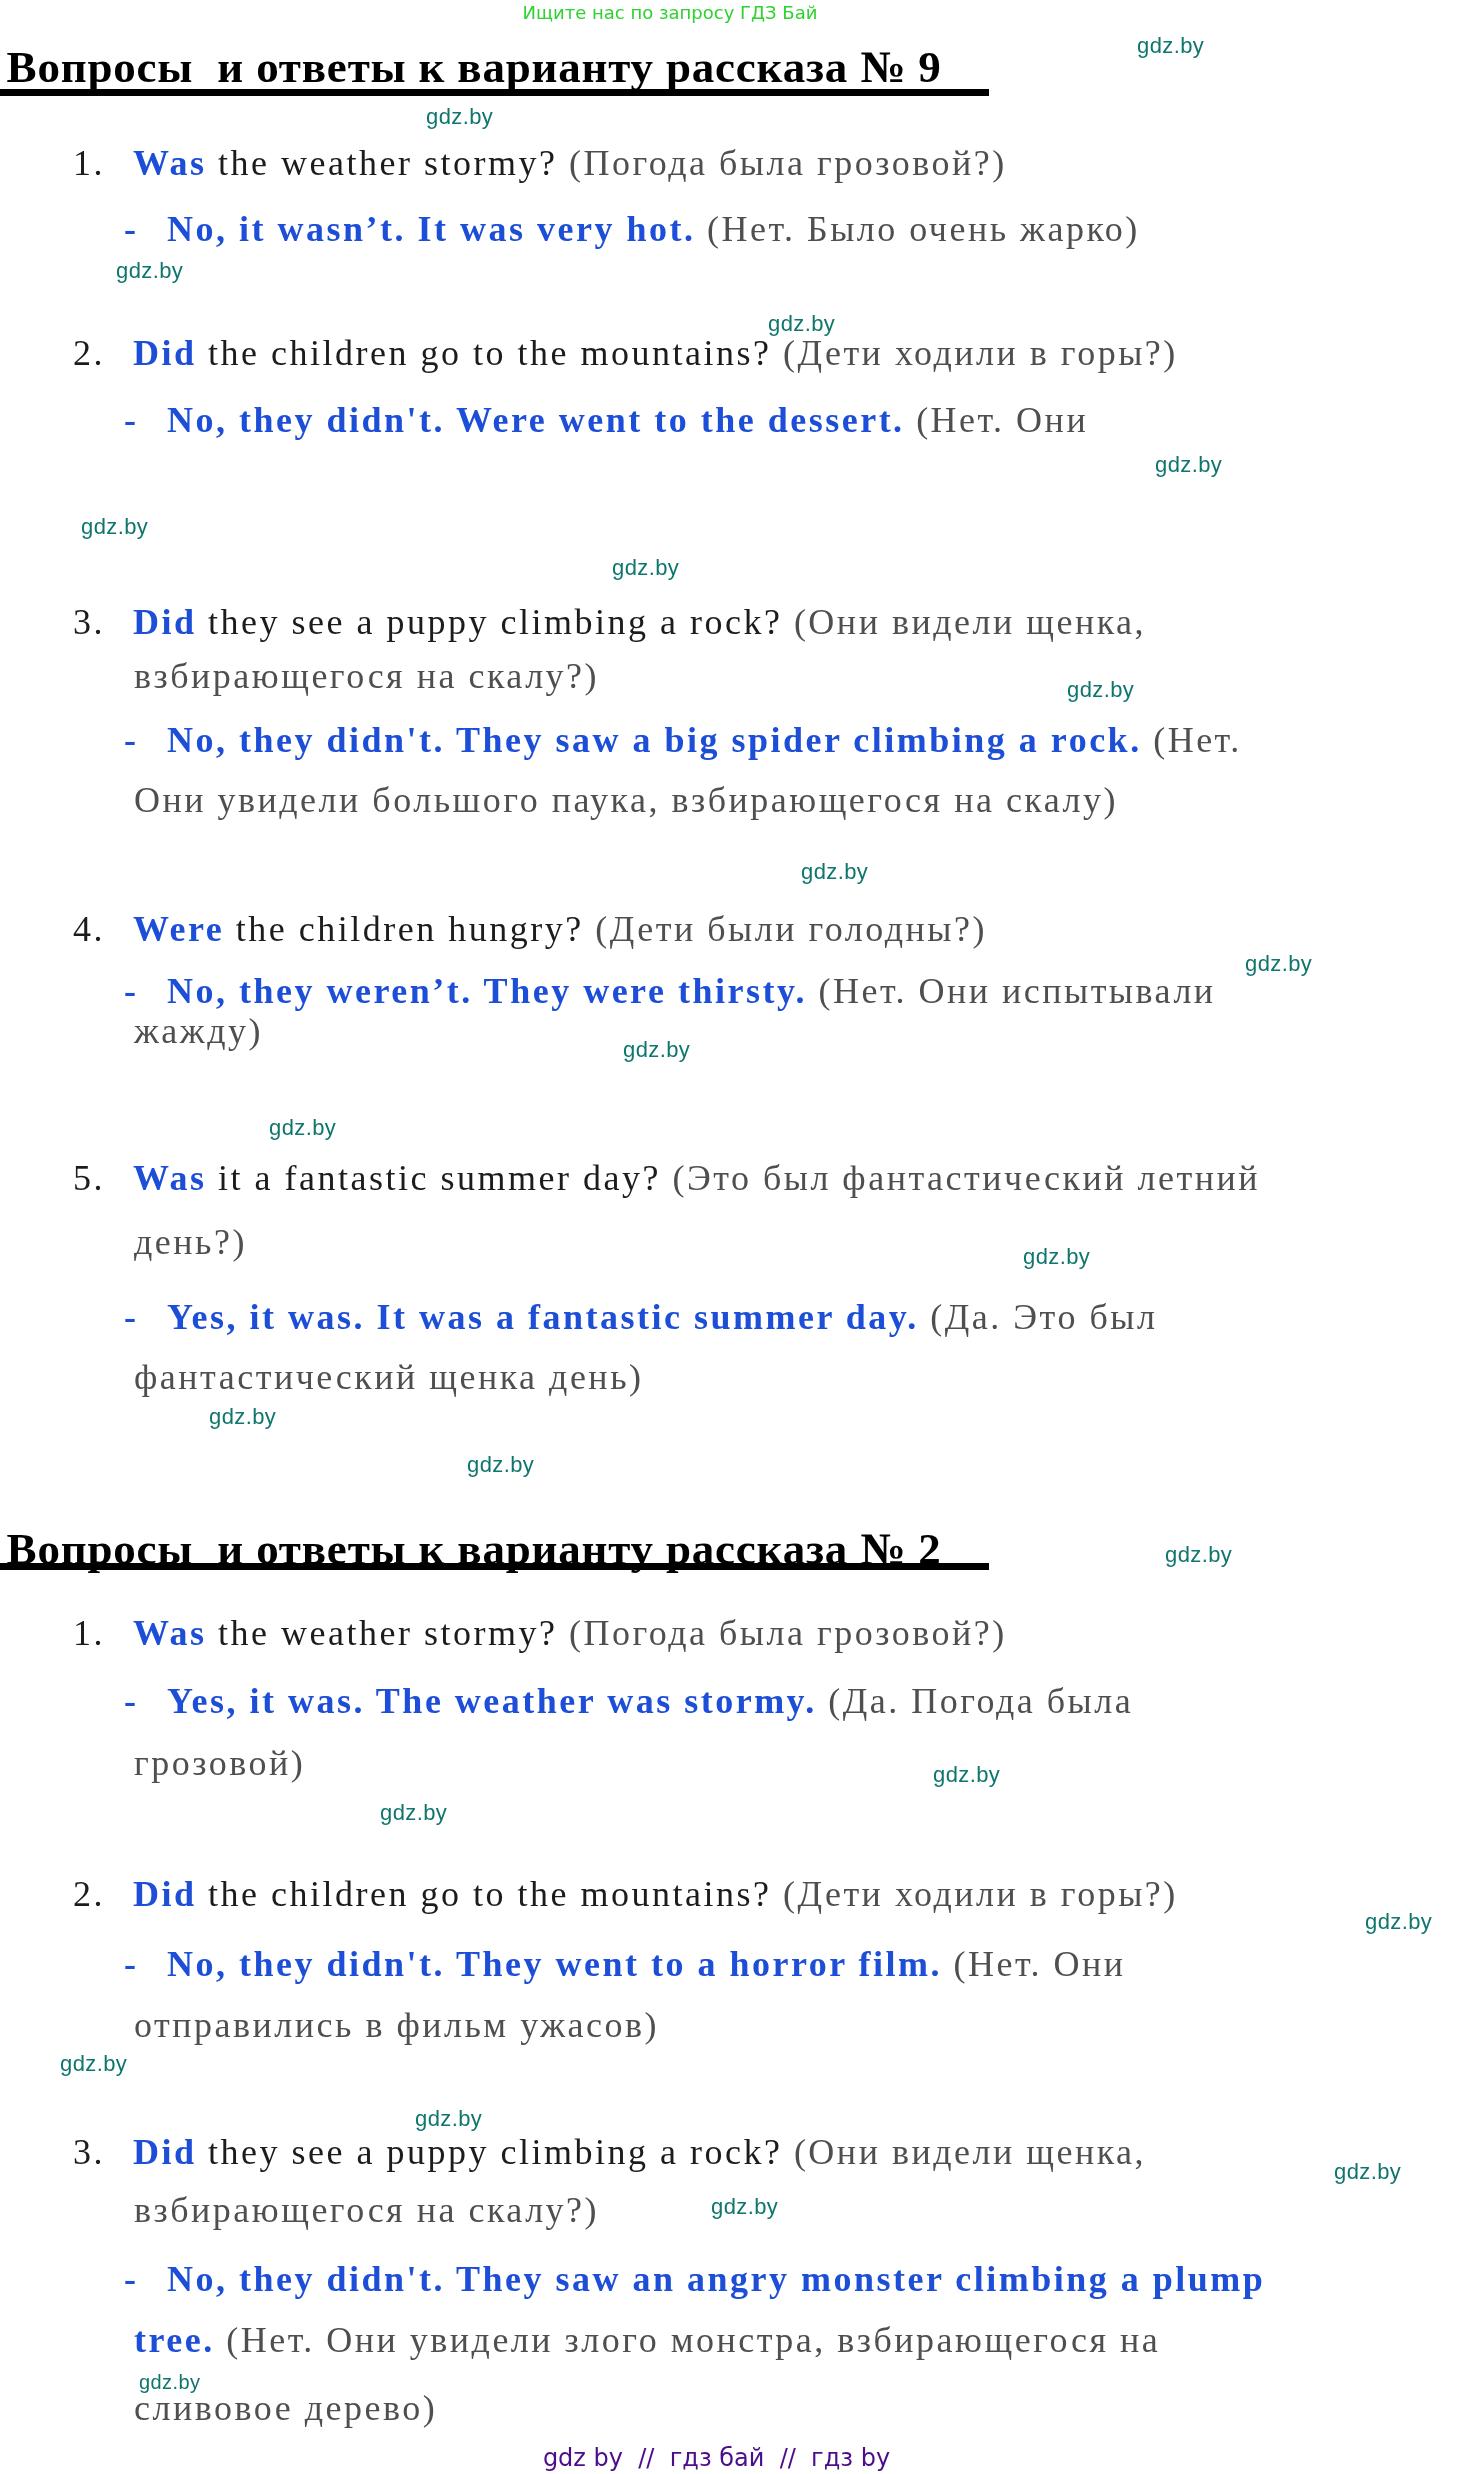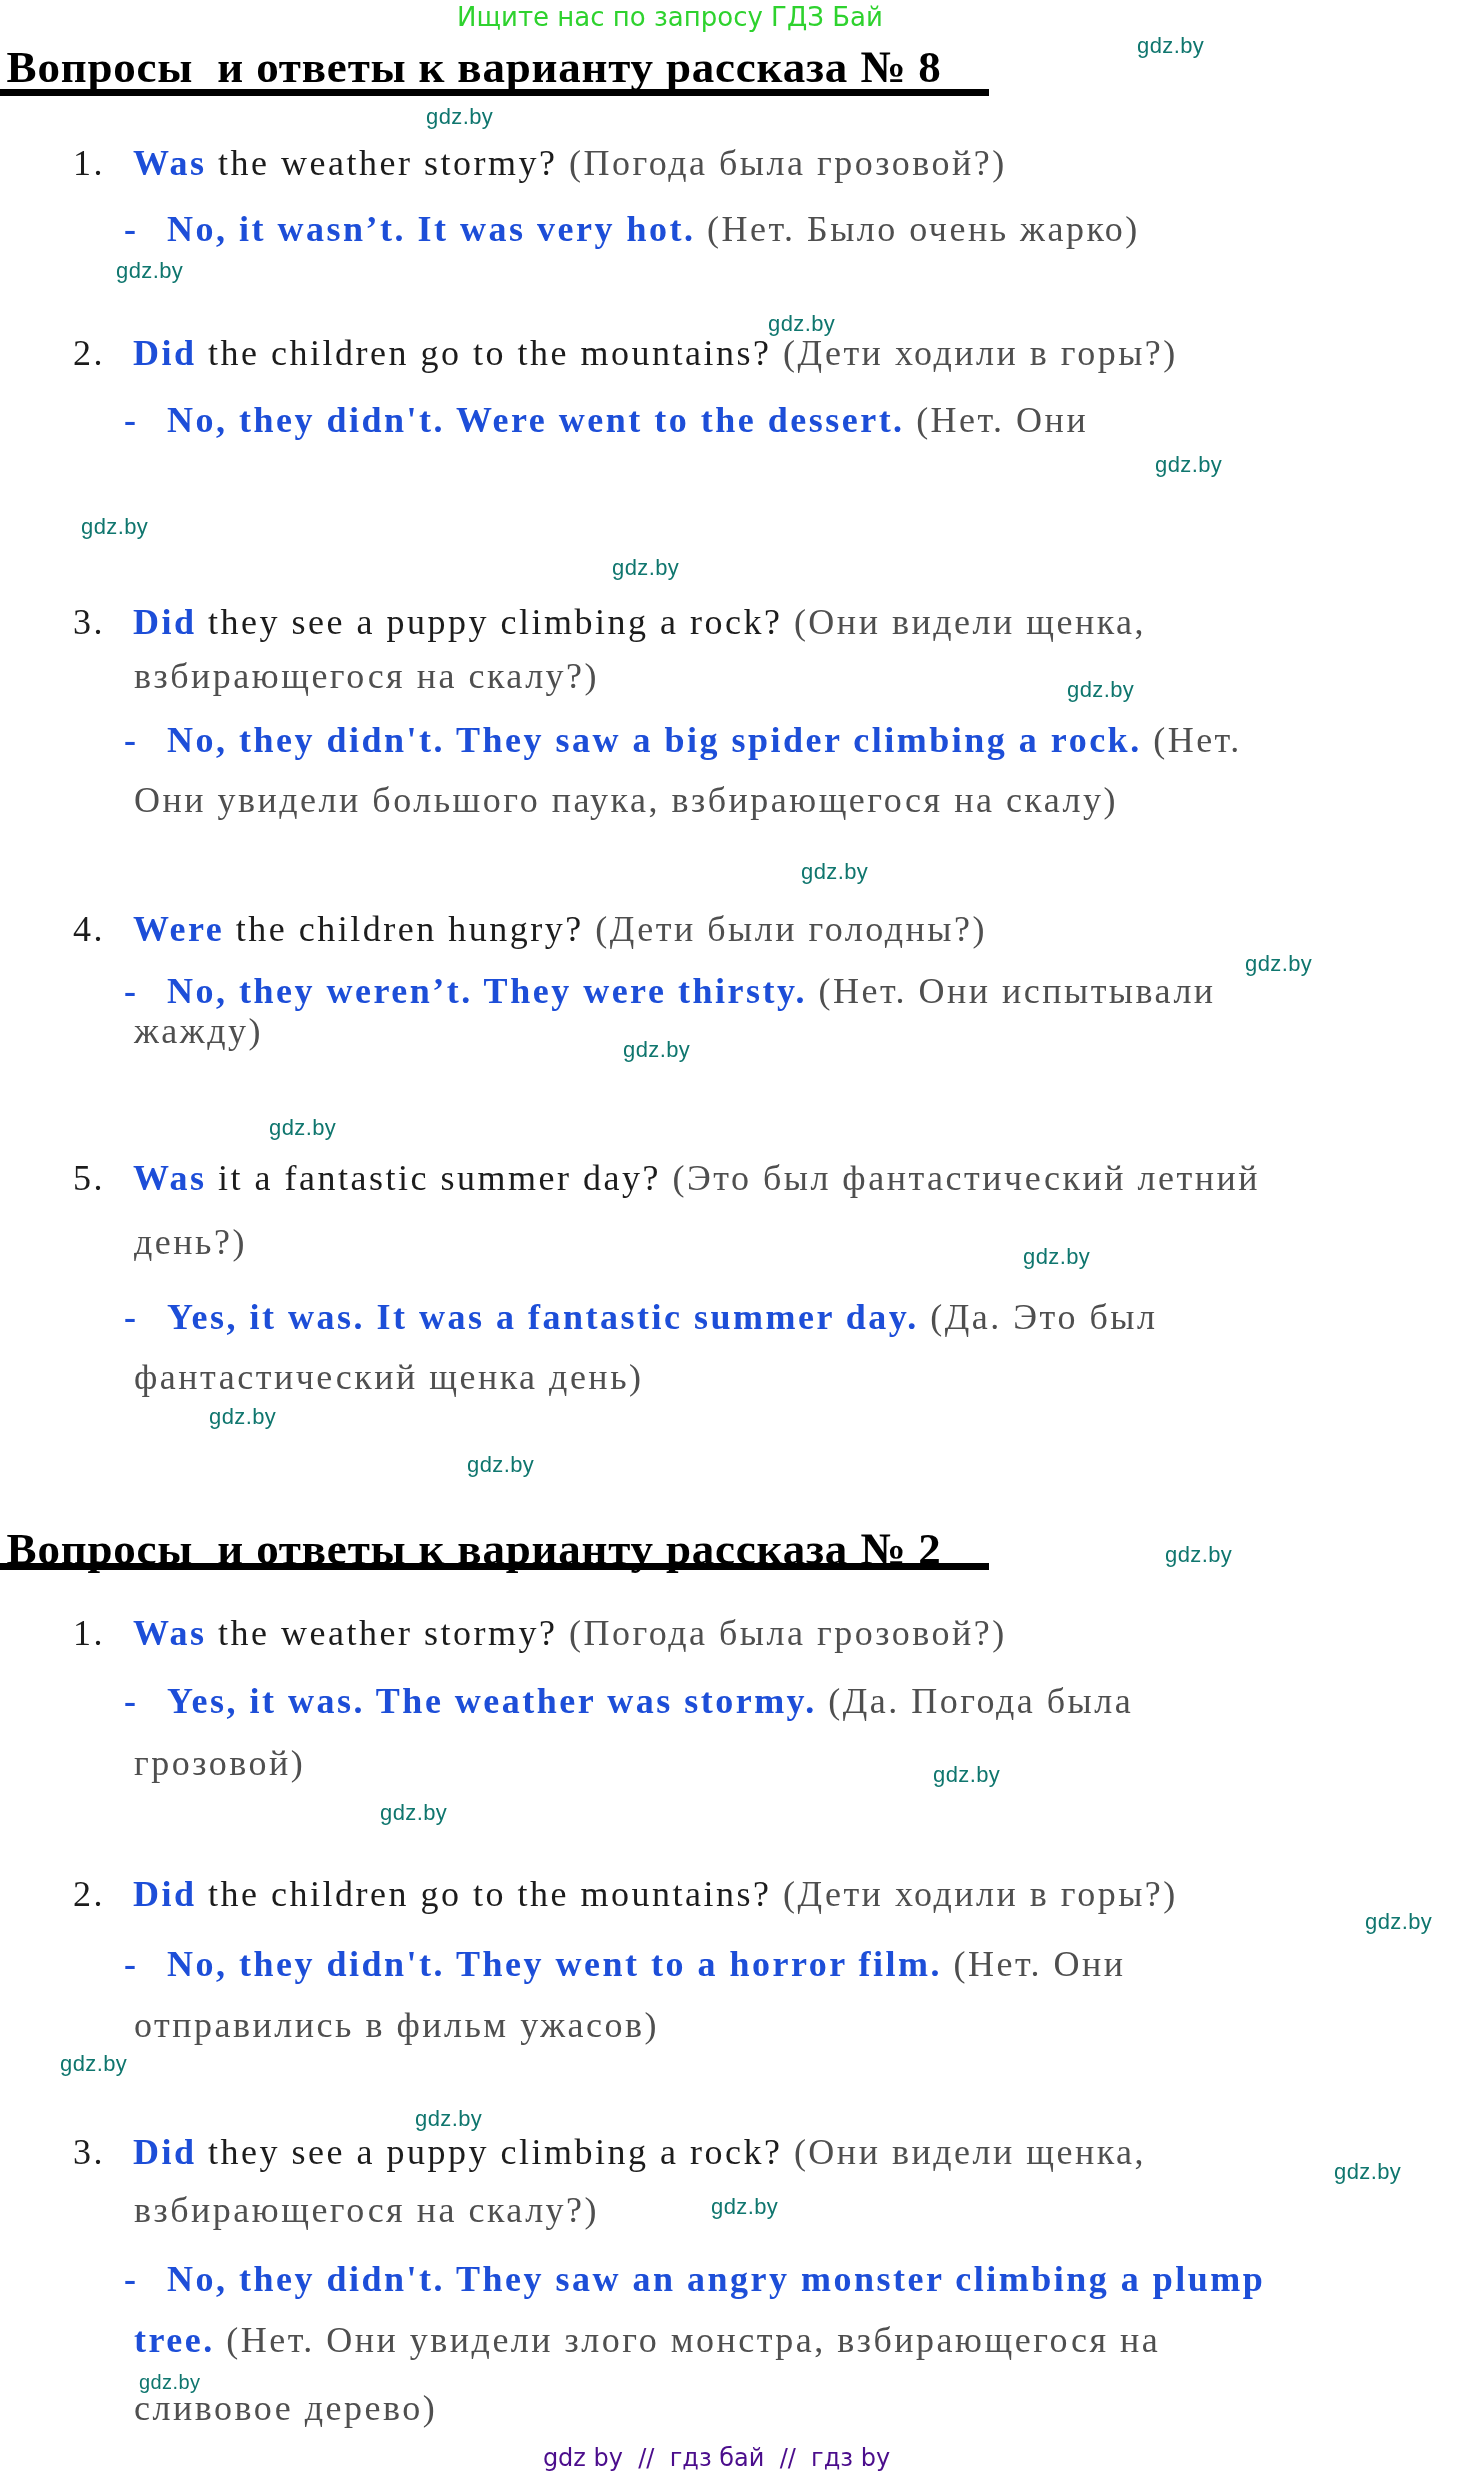--- a/index.html
+++ b/index.html
@@ -9,7 +9,7 @@
   }
   .promo {
     position:absolute; top:1.7px; left:0; width:1340px; text-align:center;
-    font-family:"DejaVu Sans", sans-serif; font-size:26px; color:#2ed22e;
+    font-family:"DejaVu Sans", sans-serif; font-size:18px; color:#2ed22e;
     white-space:pre;
   }
   .heading {

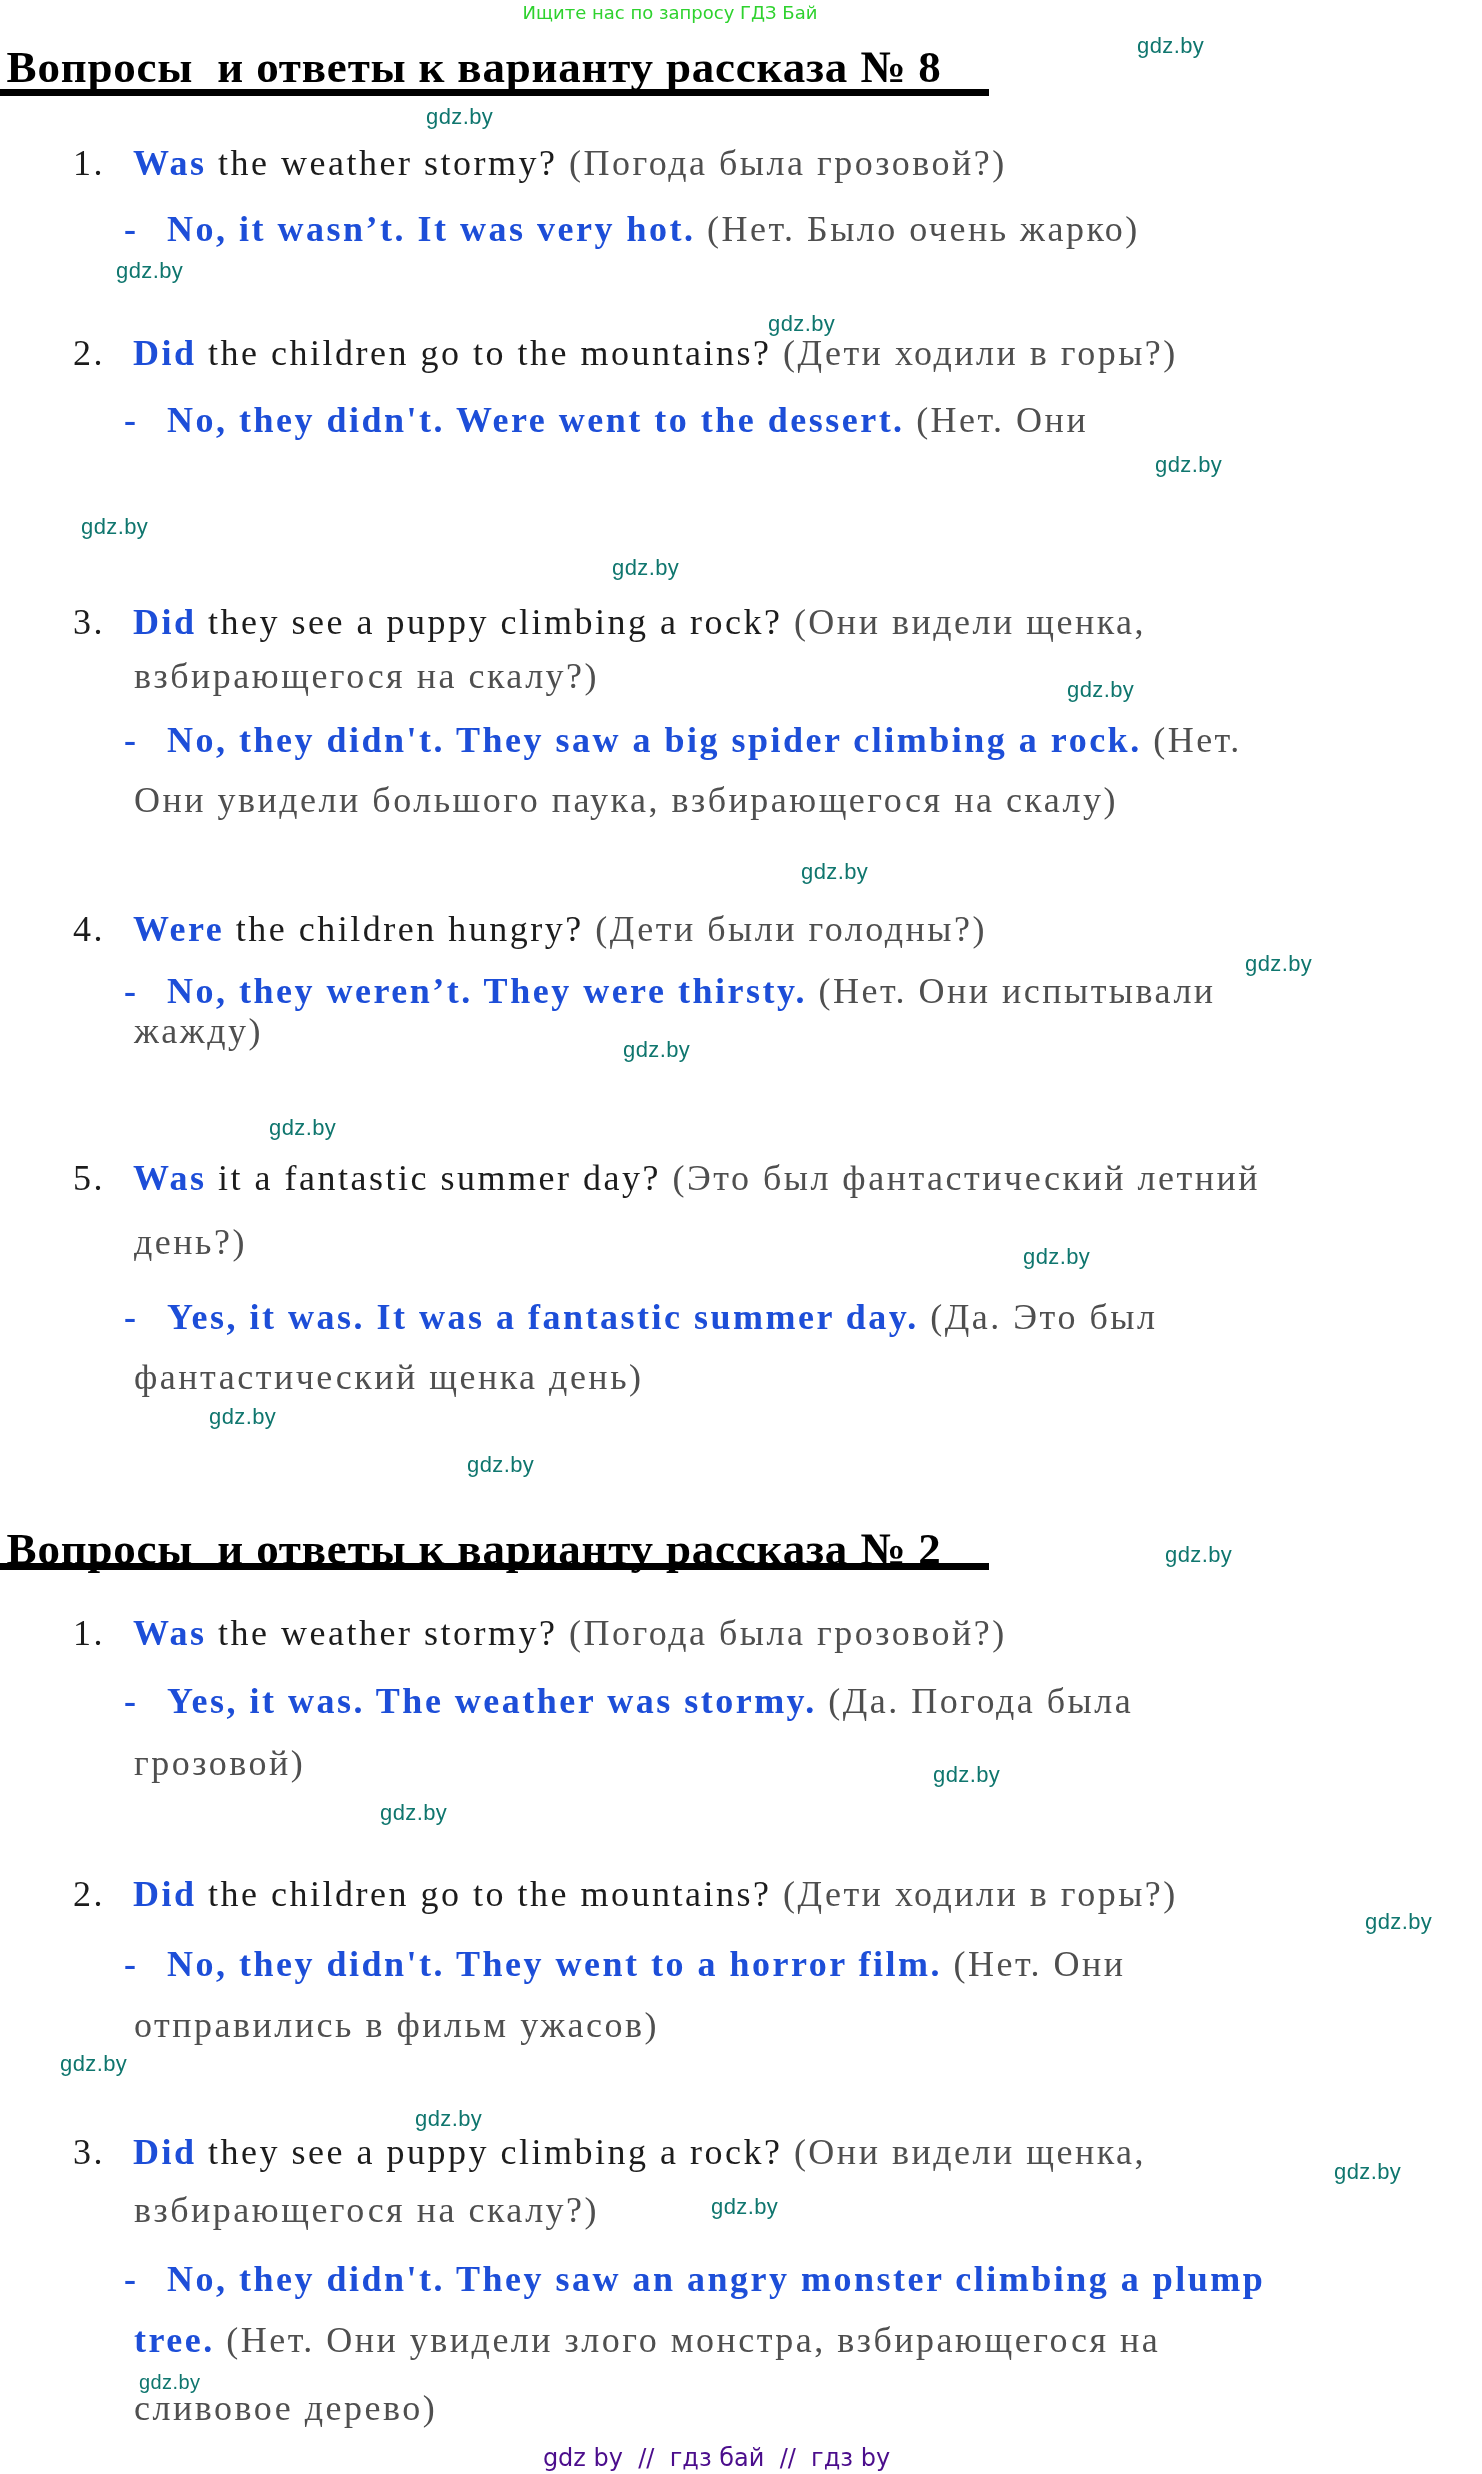--- a/index.html
+++ b/index.html
@@ -43,7 +43,7 @@
 
   <div class="promo" style="color: rgb(46, 210, 46);">Ищите нас по запросу ГДЗ Бай</div>
 
-  <div class="heading" style="top:41px">Вопросы  и ответы к варианту рассказа № 8</div>
+  <div class="heading" style="top:41px">Вопросы  и ответы к варианту рассказа № 9</div>
   <div class="rule" style="top:89px"></div>
 
   <div class="line" style="left:73px; top:145px"><span class="num">1.</span><span class="b">Was</span><span> the weather stormy? </span><span class="r">(Погода была грозовой?)</span></div>

